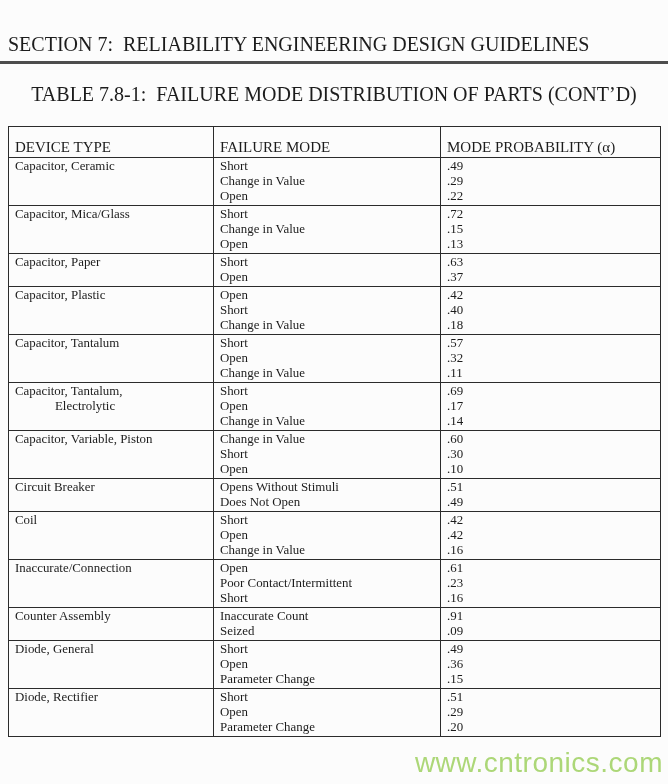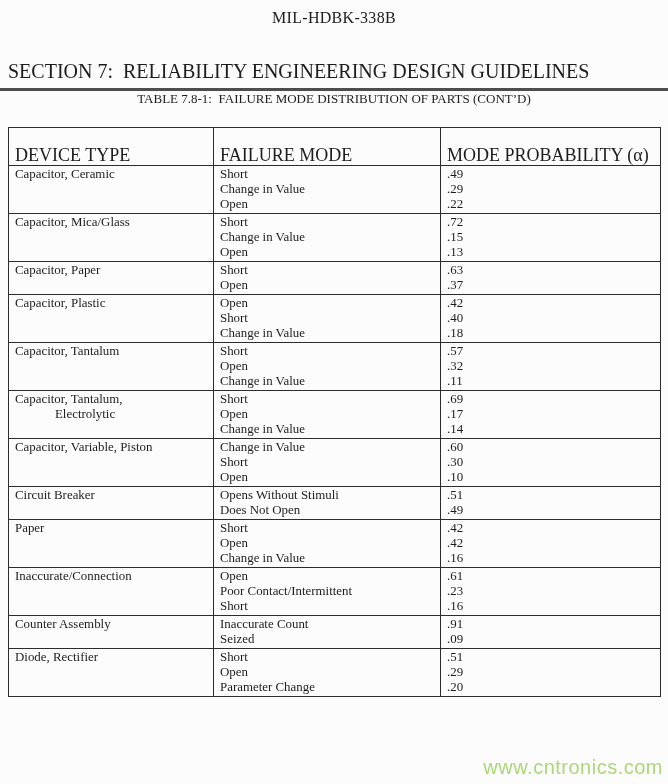--- a/index.html
+++ b/index.html
@@ -79,7 +79,6 @@
 <body>
 
 <div class="page">
-  <div class="doc-title">MIL-HDBK-338B</div>
   <div class="section-heading">SECTION 7:  RELIABILITY ENGINEERING DESIGN GUIDELINES</div>
   <div class="table-title">TABLE 7.8-1:  FAILURE MODE DISTRIBUTION OF PARTS (CONT’D)</div>
 

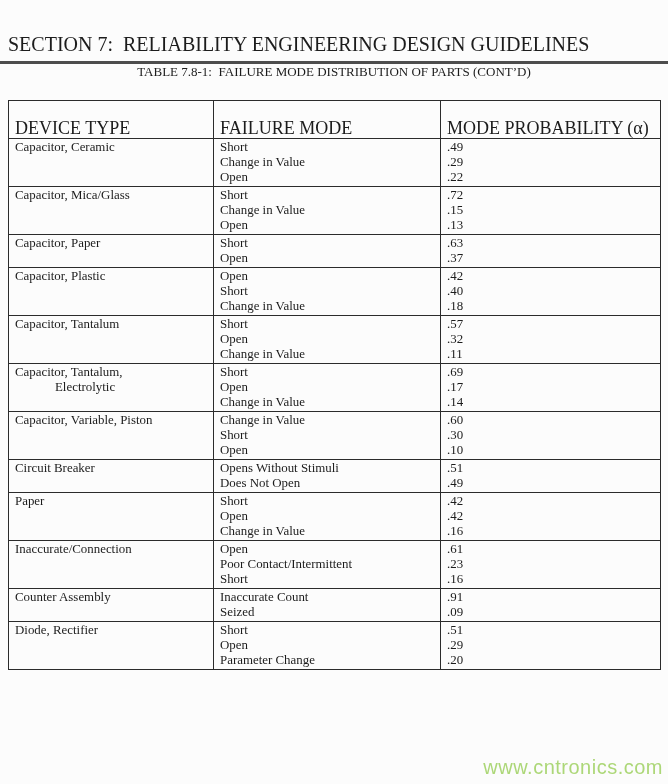--- a/index.html
+++ b/index.html
@@ -31,8 +31,9 @@
     white-space: pre-wrap;
   }
   .table-title {
+    margin-top: 19px;
     text-align: center;
-    font-size: 13px;
+    font-size: 20px;
     white-space: pre-wrap;
   }
   table.fm-table {

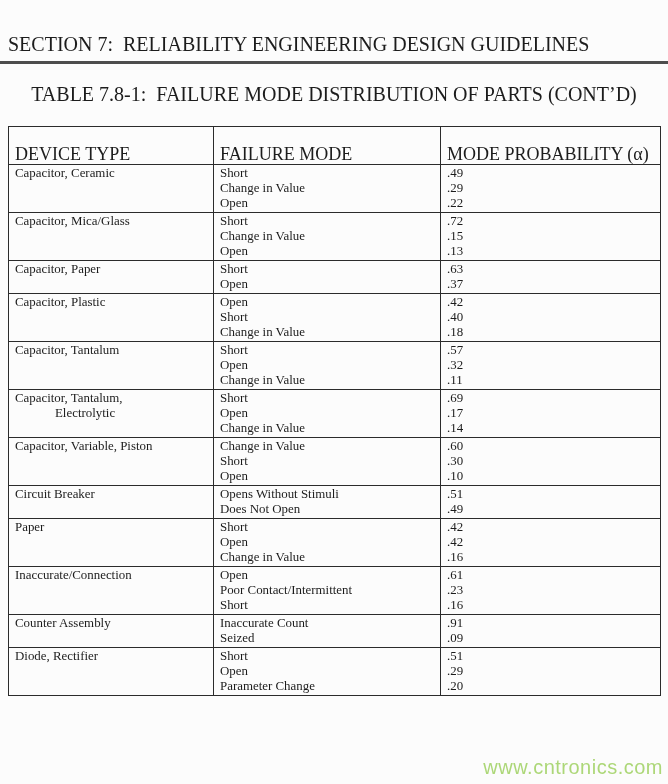--- a/index.html
+++ b/index.html
@@ -57,9 +57,9 @@
   }
   table.fm-table th {
     height: 17px;
-    font-size: 18px;
+    font-size: 15px;
     line-height: 16px;
-    padding-top: 19px;
+    padding-top: 12px;
     padding-bottom: 1px;
   }
   td.mode-cell div, td.prob-cell div, td.device-cell div { line-height: 15px; }

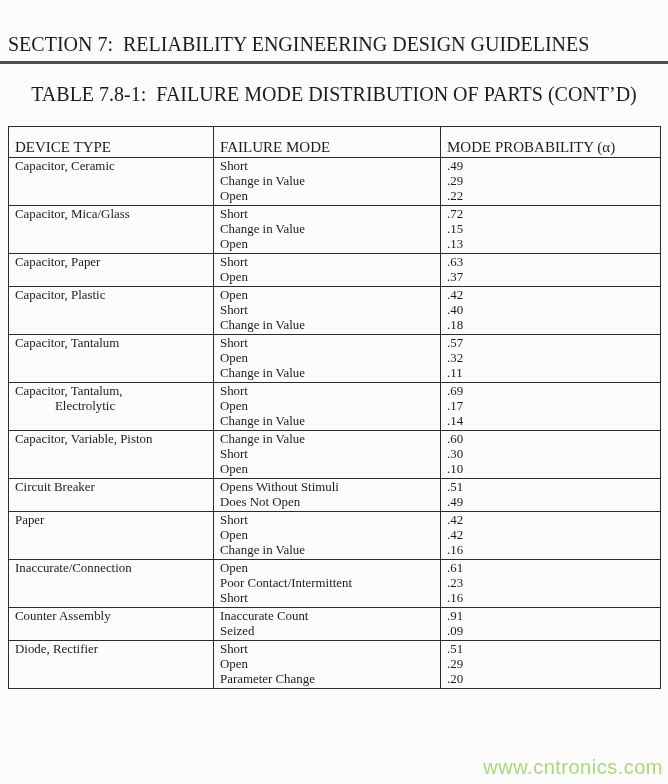--- a/index.html
+++ b/index.html
@@ -138,7 +138,7 @@
           <td class="prob-cell"><div>.51</div><div>.49</div></td>
         </tr>
         <tr>
-          <td class="device-cell"><div>Paper</div></td>
+          <td class="device-cell"><div>Coil</div></td>
           <td class="mode-cell"><div>Short</div><div>Open</div><div>Change in Value</div></td>
           <td class="prob-cell"><div>.42</div><div>.42</div><div>.16</div></td>
         </tr>

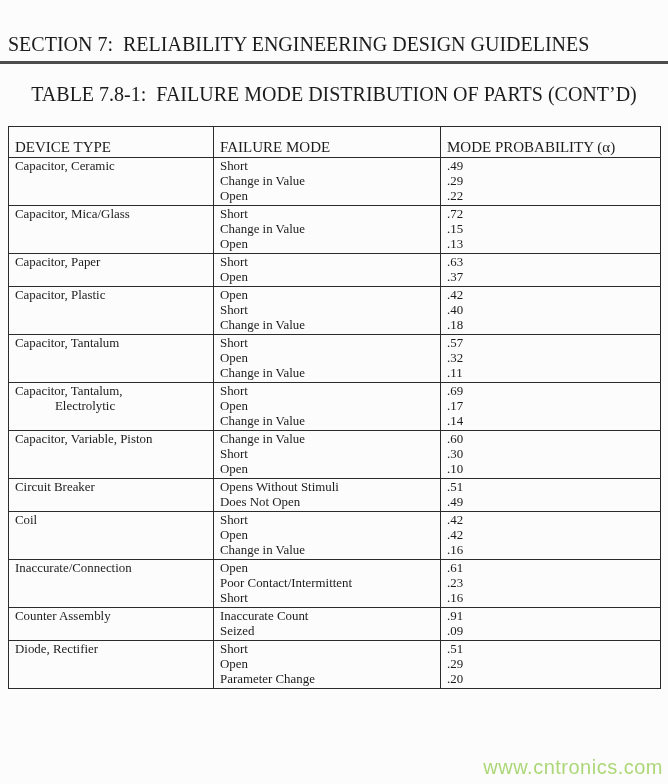--- a/index.html
+++ b/index.html
@@ -153,6 +153,11 @@
           <td class="prob-cell"><div>.91</div><div>.09</div></td>
         </tr>
         <tr>
+          <td class="device-cell"><div>Diode, General</div></td>
+          <td class="mode-cell"><div>Short</div><div>Open</div><div>Parameter Change</div></td>
+          <td class="prob-cell"><div>.49</div><div>.36</div><div>.15</div></td>
+        </tr>
+        <tr>
           <td class="device-cell"><div>Diode, Rectifier</div></td>
           <td class="mode-cell"><div>Short</div><div>Open</div><div>Parameter Change</div></td>
           <td class="prob-cell"><div>.51</div><div>.29</div><div>.20</div></td>

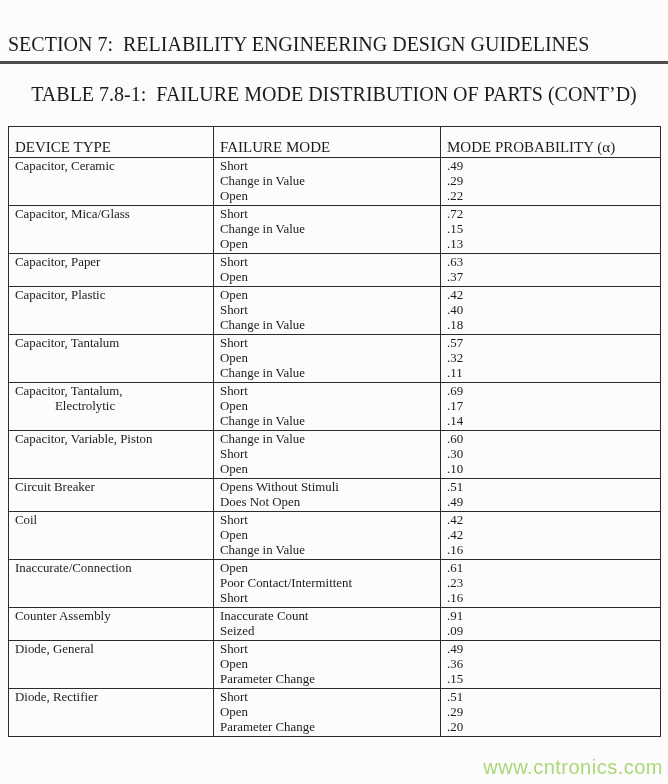--- a/index.html
+++ b/index.html
@@ -70,7 +70,7 @@
     right: 5px;
     bottom: 5px;
     font-family: "Liberation Sans", sans-serif;
-    font-size: 20px;
+    font-size: 28px;
     letter-spacing: 0.5px;
     opacity: 0.85;
     pointer-events: none;

